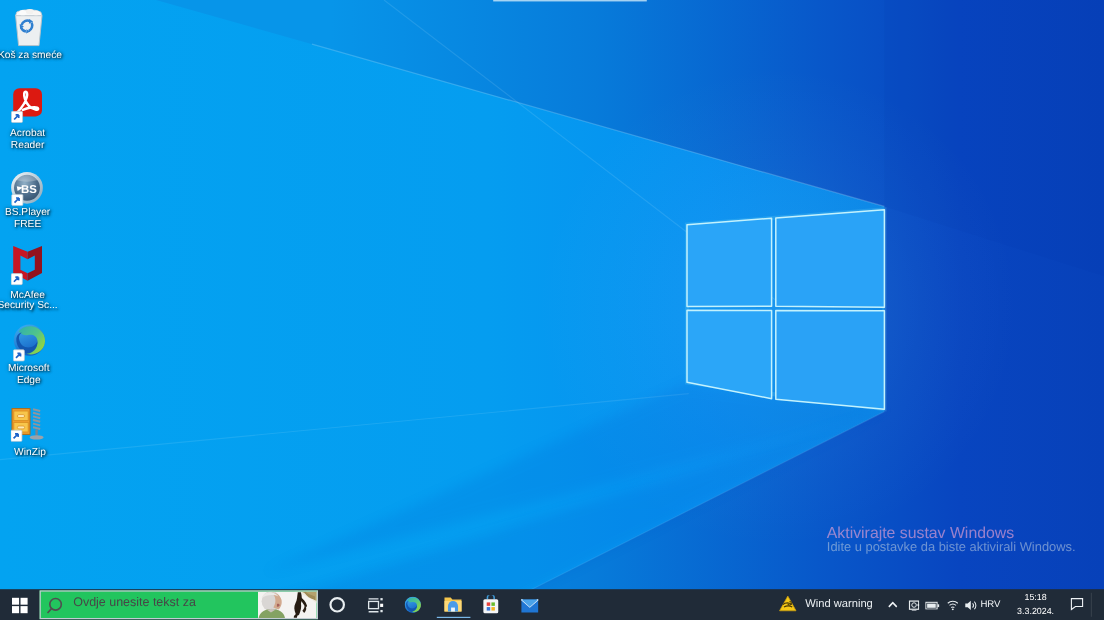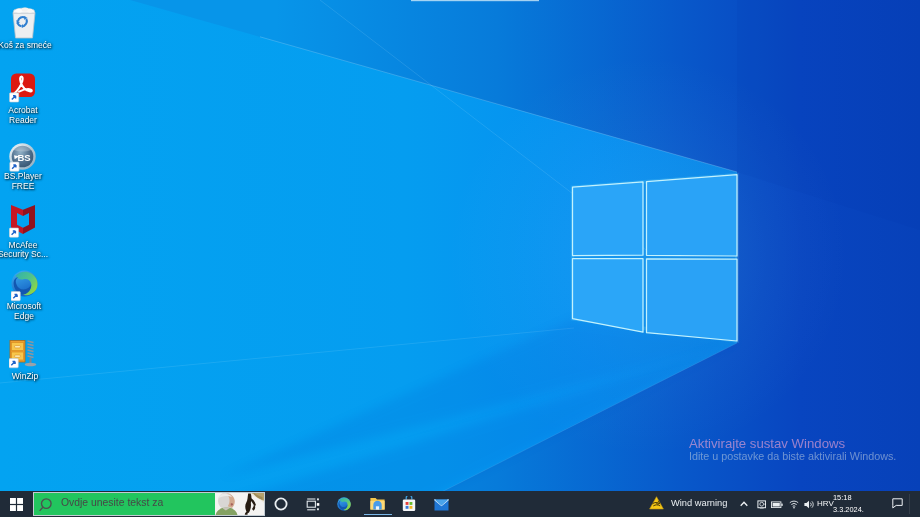--- a/index.html
+++ b/index.html
@@ -10,7 +10,7 @@
 #searchtxt{position:absolute;left:27px;top:4px;font-size:10.4px;color:#474747}
 #wind{position:absolute;left:671px;top:498px;font-size:9.3px;color:#eaeff2}
 #hrv{position:absolute;left:817px;top:498.9px;font-size:8px;color:#f2f5f7}
-.clk{position:absolute;width:60px;left:833px;font-size:7.4px;color:#fff;text-align:left}
+.clk{position:absolute;width:60px;left:833px;font-size:7.4px;color:#fff;text-align:center}
 </style></head>
 <body>
 

